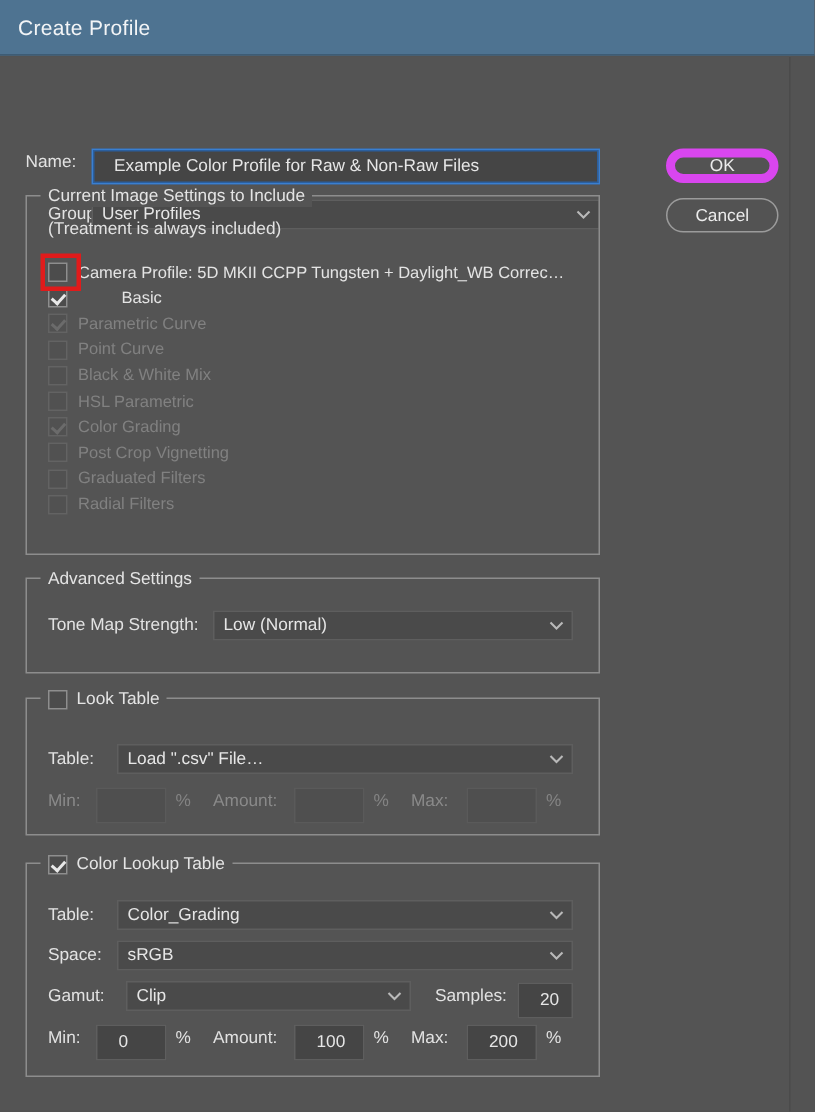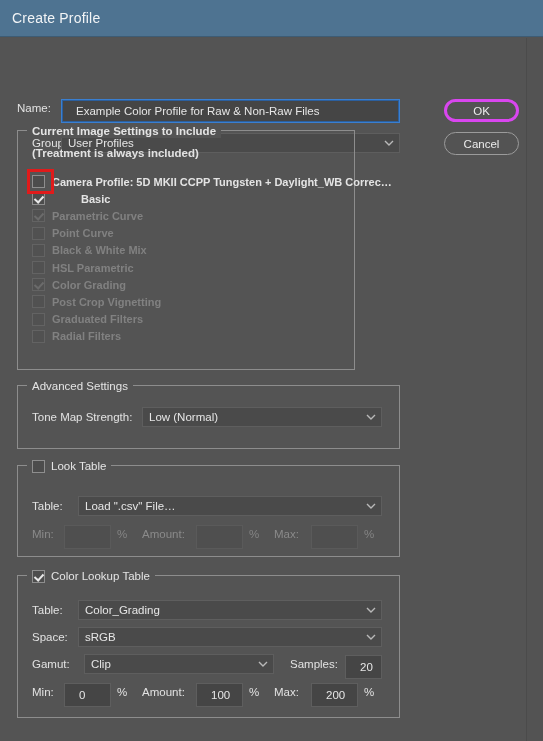--- a/index.html
+++ b/index.html
@@ -162,7 +162,7 @@
     align-items: center;
     justify-content: center;
   }
-  .btn.primary { border: 3px solid #d946ef; }
+  .btn.primary { border: 6px solid #d946ef; }
 
   
   .anno {

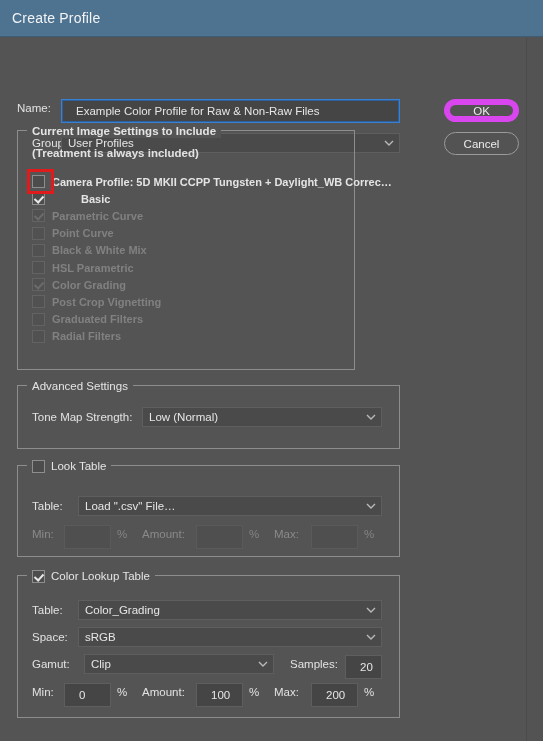--- a/index.html
+++ b/index.html
@@ -203,7 +203,7 @@
     <div class="btn primary" style="left:444px;top:61px;">OK</div>
     <div class="btn" style="left:444px;top:94px;">Cancel</div>
 
-    <div class="group" style="left:17px;top:92px;width:338px;height:240px;font-weight:bold;">
+    <div class="group" style="left:17px;top:92px;width:383px;height:240px;">
       <span class="legend">Current Image Settings to Include</span>
 
       <span class="lbl" style="position:absolute;left:14px;top:16px;">(Treatment is always included)</span>

